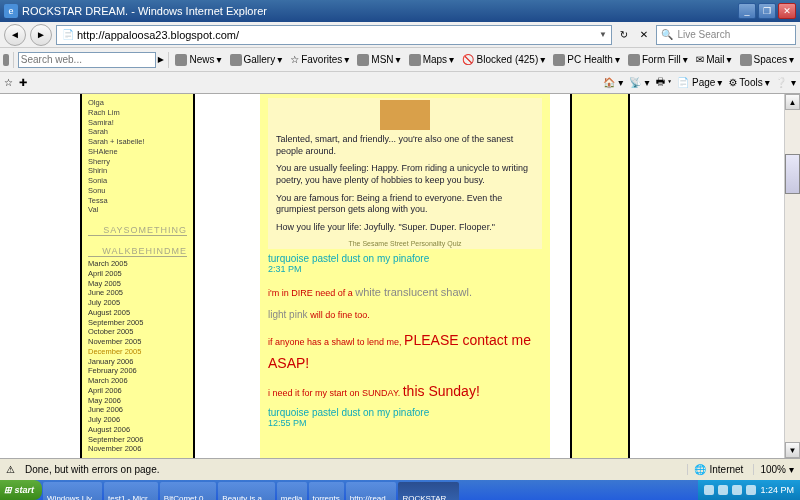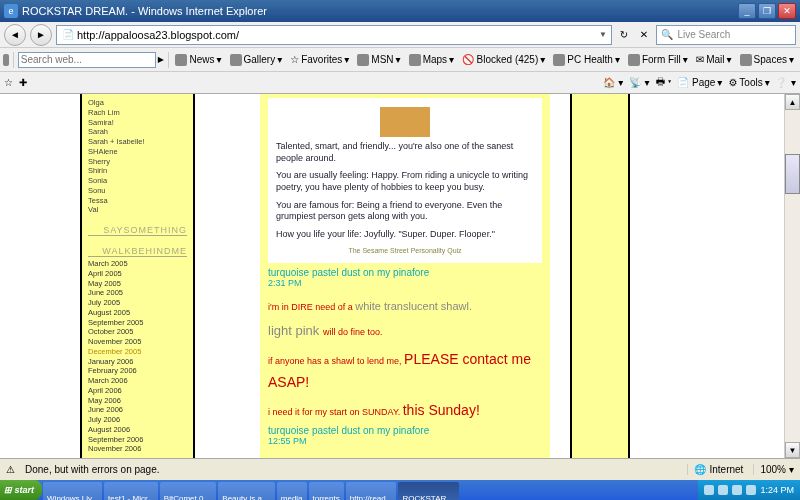--- a/index.html
+++ b/index.html
@@ -37,7 +37,7 @@
 .col-left .archive li.cur { color: #b80; }
 
 .col-mid { position: absolute; left: 260px; top: 0; width: 290px; height: 100%; background: #ffff99; padding: 4px 8px; font-size: 9px; overflow: hidden; }
-.quiz-box { background: #ffffff; padding: 9px 8px; font-size: 9px; color: #223; }
+.quiz-box { background: #fef9c3; padding: 2px 8px; font-size: 9px; color: #223; }
 .quiz-box .photo { width: 50px; height: 30px; background: #d9a04a; margin: 0 auto 4px; }
 .quiz-box p { margin-bottom: 6px; line-height: 1.3; }
 .quiz-box .src { text-align: center; font-size: 7px; color: #884; }

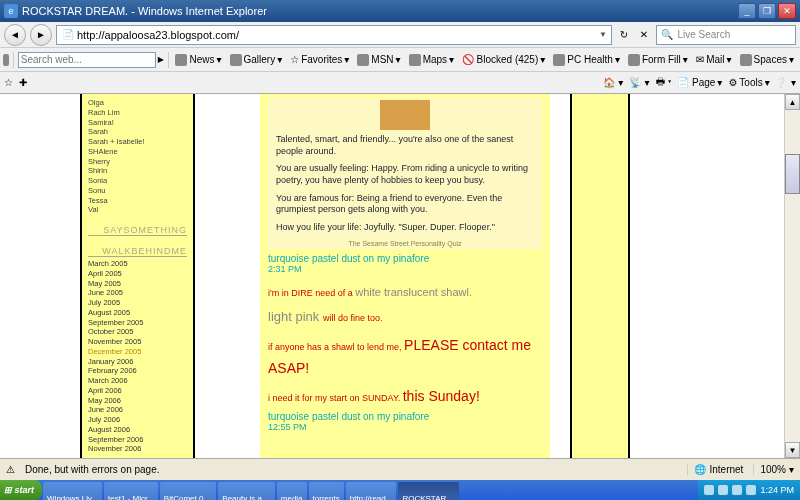--- a/index.html
+++ b/index.html
@@ -183,7 +183,7 @@
       <div class="post-time">2:31 PM</div>
       <div class="shawl">
         <div><span class="red">i'm in DIRE need of a </span><span class="gray">white translucent shawl.</span></div>
-        <div style="margin-top:6px"><span class="gray" style="font-size:13px">light pink </span><span class="red">will do fine too.</span></div>
+        <div style="margin-top:6px"><span class="gray" style="font-size:10px">light pink </span><span class="red">will do fine too.</span></div>
         <div style="margin-top:6px"><span class="red">if anyone has a shawl to lend me, </span><span class="big">PLEASE contact me ASAP!</span></div>
         <div style="margin-top:6px"><span class="red">i need it for my start on SUNDAY. </span><span class="big">this Sunday!</span></div>
       </div>

